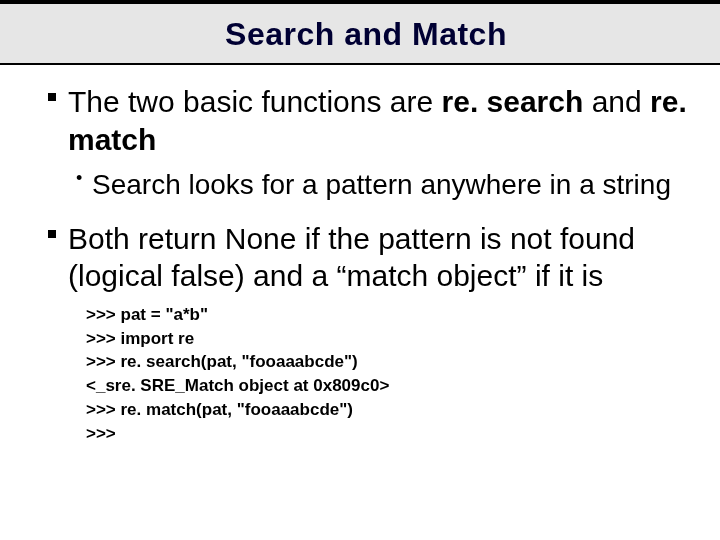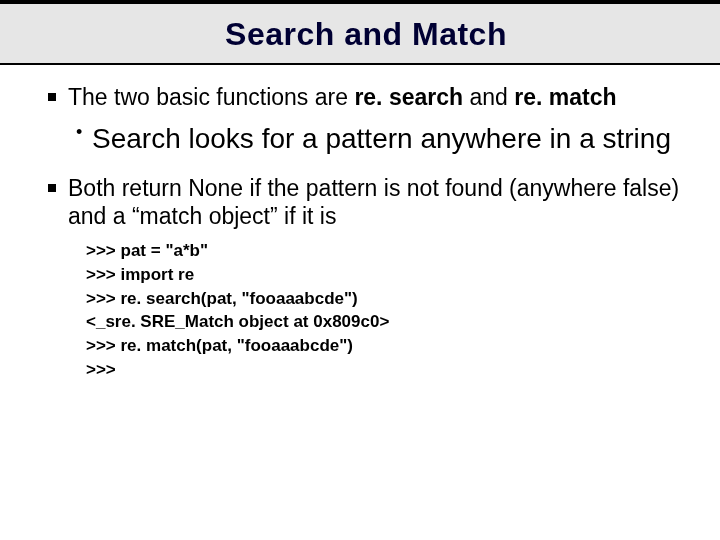--- a/index.html
+++ b/index.html
@@ -29,7 +29,7 @@
       padding: 0 30px 0 48px;
     }
     .bullet-main {
-      font-size: 23px;
+      font-size: 30px;
       line-height: 1.25;
       margin-bottom: 8px;
       position: relative;

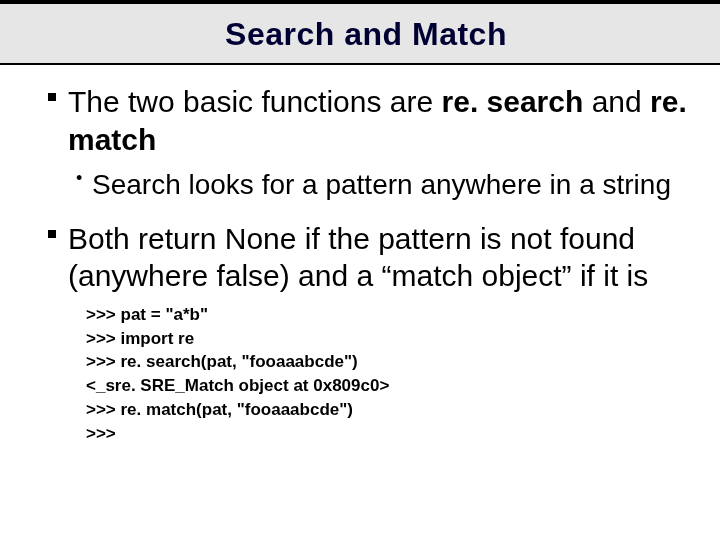--- a/index.html
+++ b/index.html
@@ -89,7 +89,7 @@
   </div>
 
   <div class="bullet-main">
-    <span>Both return None if the pattern is not found (anywhere false)  and a “match object” if it is</span>
+    <span>Both return None if the pattern is not found (logical false)  and a “match object” if it is</span>
   </div>
 
   <div class="code-block">

